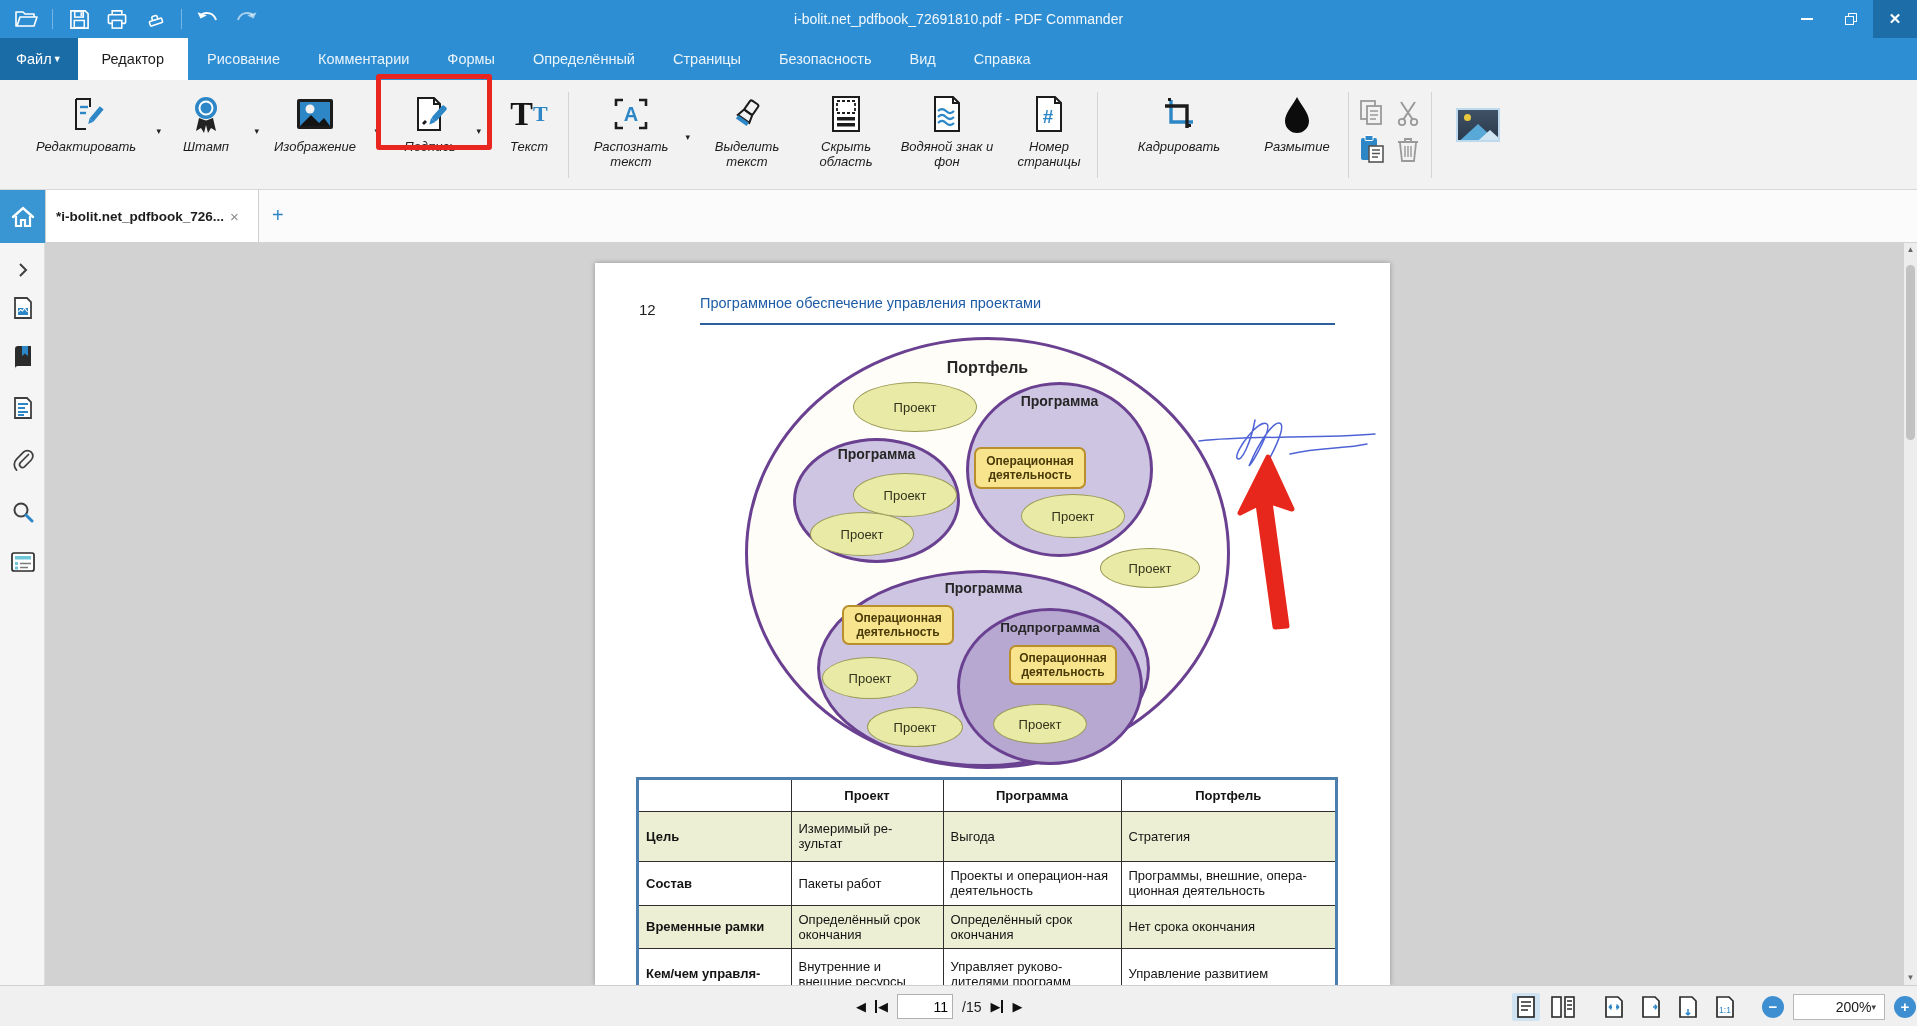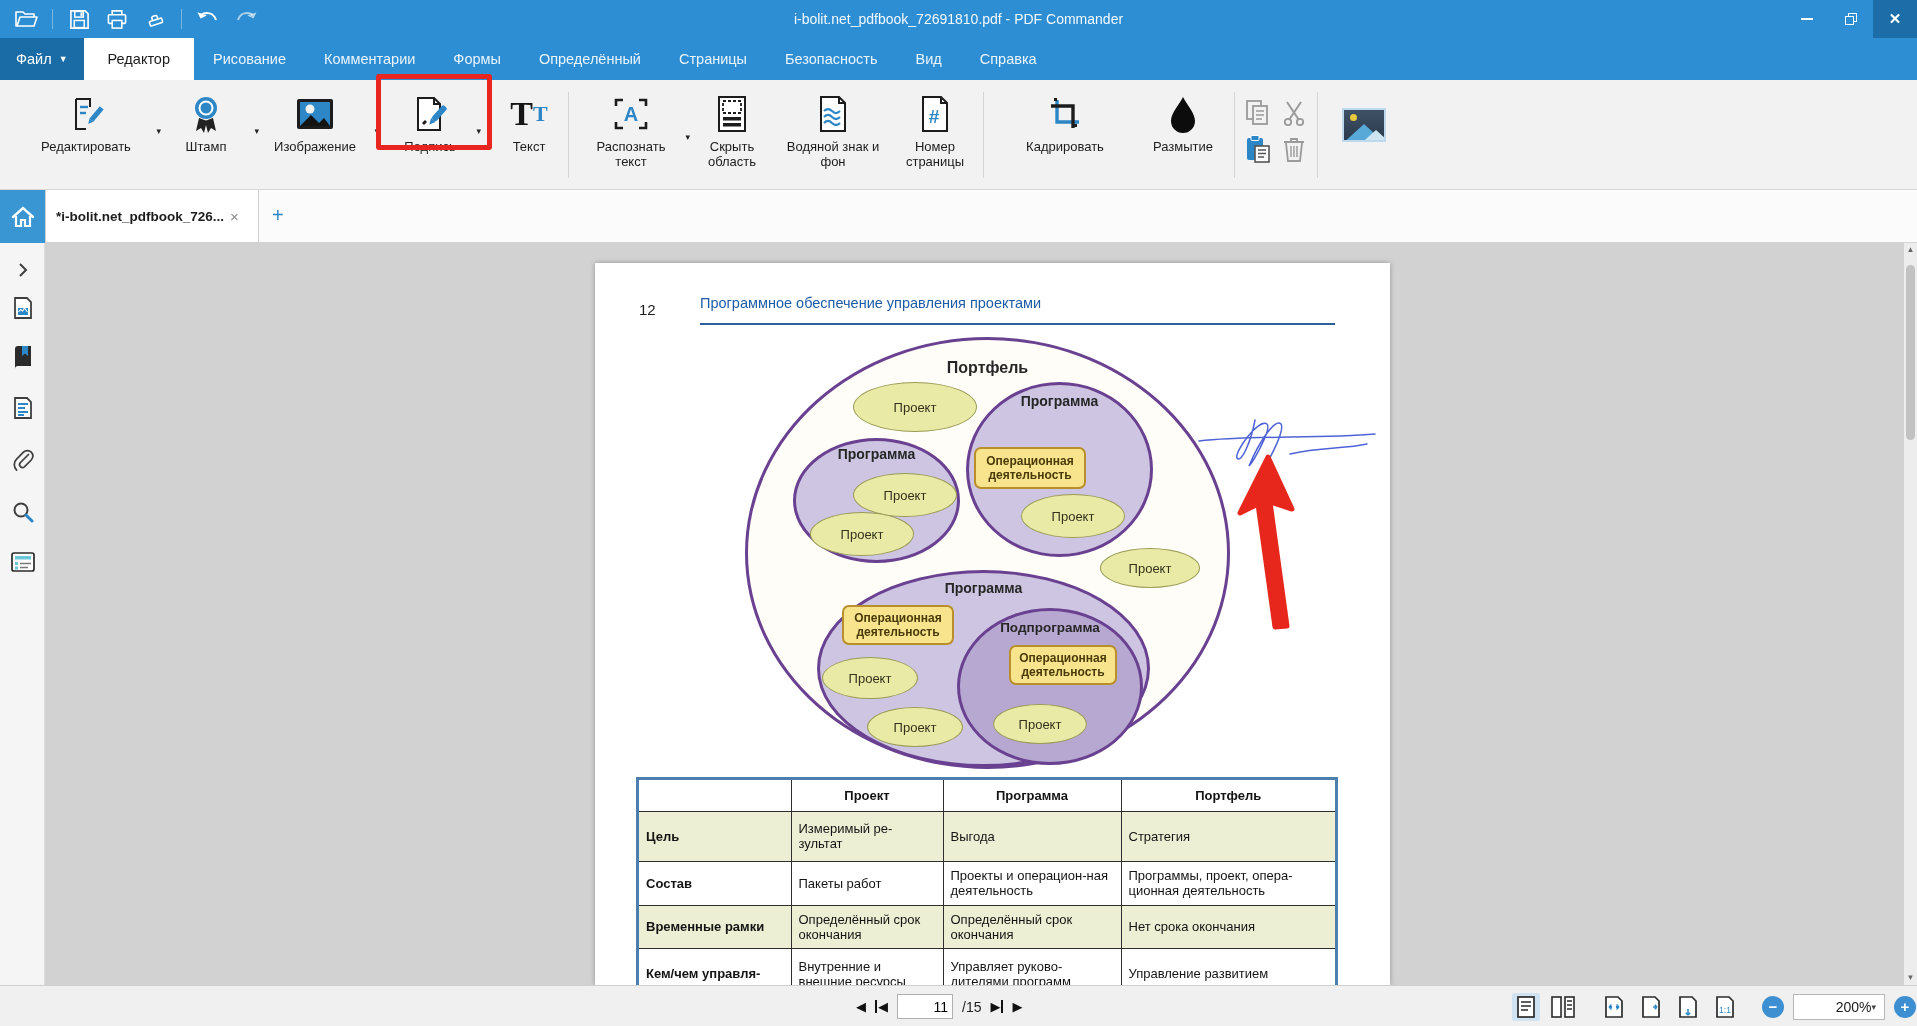--- a/index.html
+++ b/index.html
@@ -22,7 +22,7 @@
 
   
   .menubar { position:absolute; left:0; top:38px; width:100%; height:42px; background:#2e8ed3; display:flex; align-items:stretch; }
-  .mb-file { background:#1a6ca7; color:#fff; font-size:14.5px; display:flex; align-items:center; gap:7px; padding:0 16px; cursor:pointer; }
+  .mb-file { background:#1a6ca7; color:#fff; font-size:14.5px; display:flex; align-items:center; gap:1px; padding:0 16px; cursor:pointer; }
   .mb-file .caret { font-size:9px; }
   .mb-item { color:#eaf4fb; font-size:14.5px; display:flex; align-items:center; padding:0 19px; cursor:pointer; }
   .mb-item.active { background:#fff; color:#1c1c1c; padding:0 24px; }

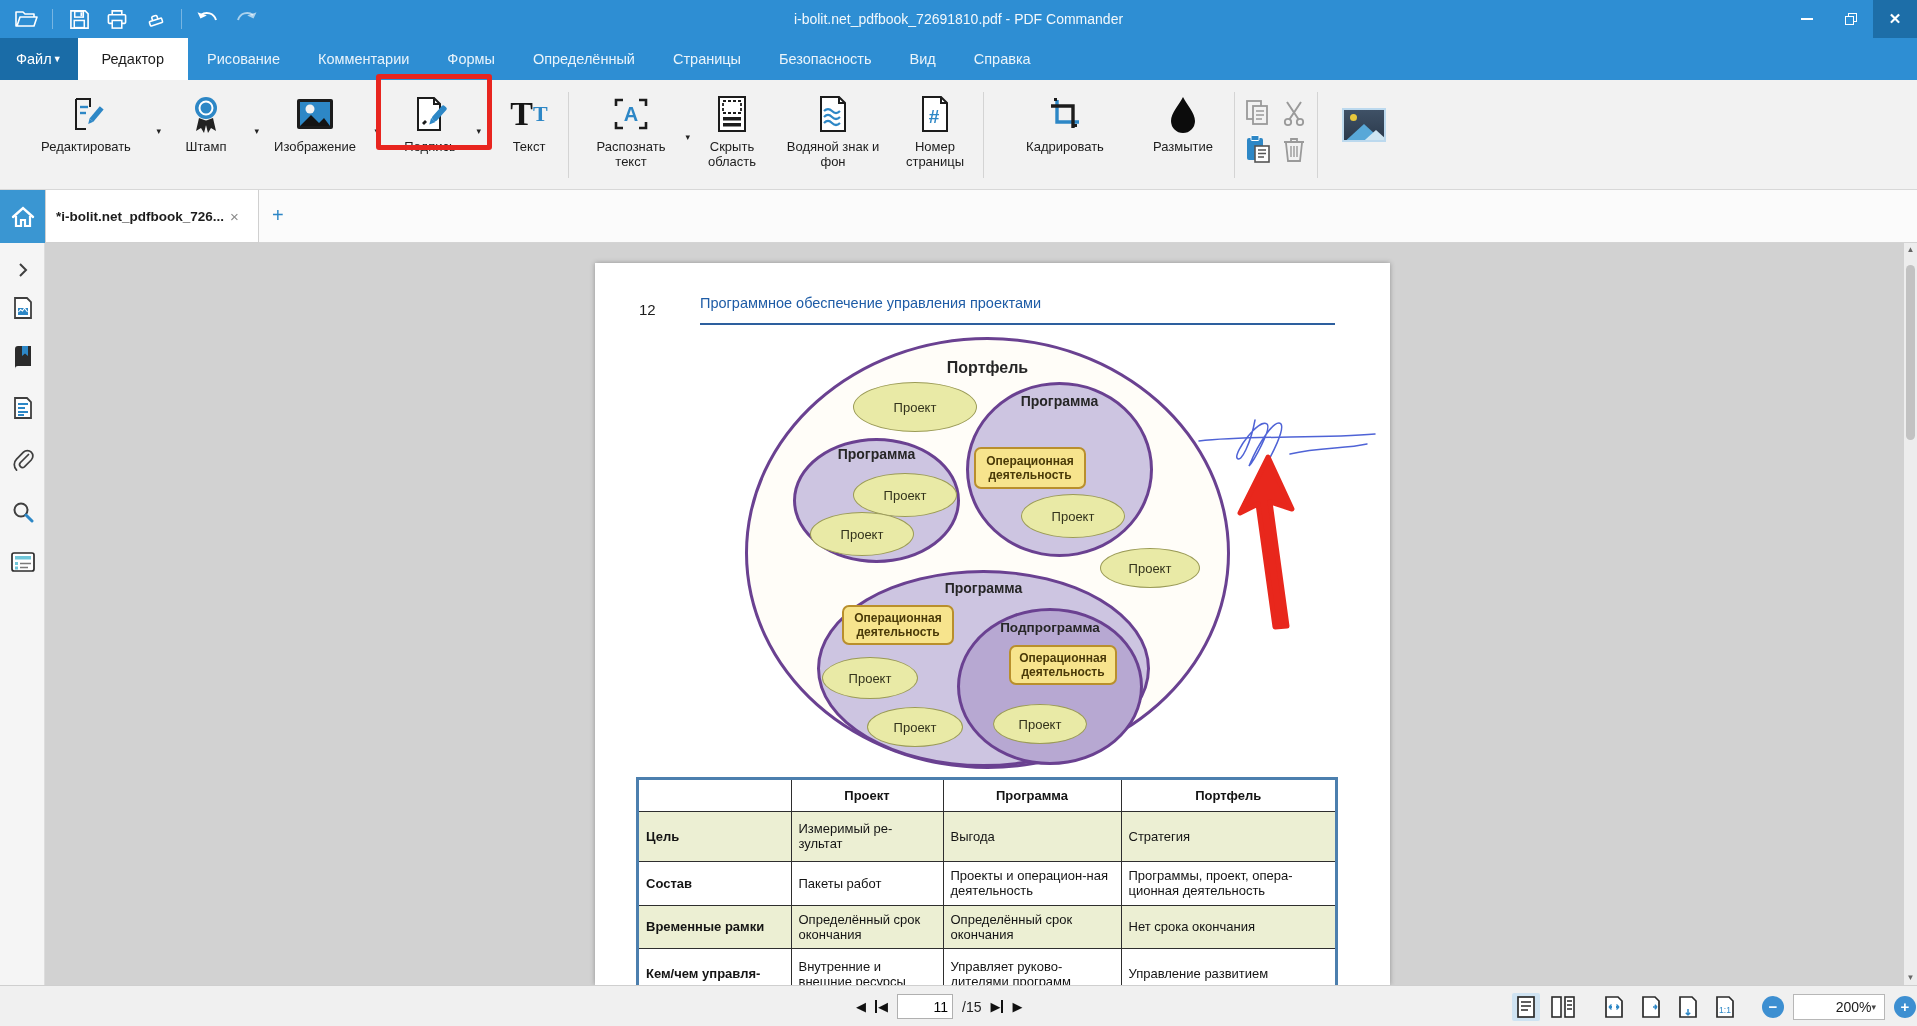--- a/index.html
+++ b/index.html
@@ -32,7 +32,7 @@
   .tsep { width:1px; height:86px; background:#d4d4d4; margin:12px 6px 0 6px; }
   .tbtn { position:relative; display:flex; flex-direction:column; align-items:center; padding-top:12px; cursor:pointer; }
   .tbtn .ic { height:44px; display:flex; align-items:center; justify-content:center; }
-  .tbtn .lbl { margin-top:3px; font-size:13px; line-height:15px; color:#1c1c1c; text-align:center; }
+  .tbtn .lbl { margin-top:3px; font-size:13px; line-height:15px; color:#1c1c1c; text-align:center;font-style:italic; }
   .tbtn .dd { position:absolute; right:-11px; top:46px; font-size:9px; color:#222; }
   .sign-wrap { position:relative; }
   .sign-outline { position:absolute; left:-14px; right:-22px; top:-6px; bottom:4px; border:5px solid #e8251f; border-radius:3px; pointer-events:none; }

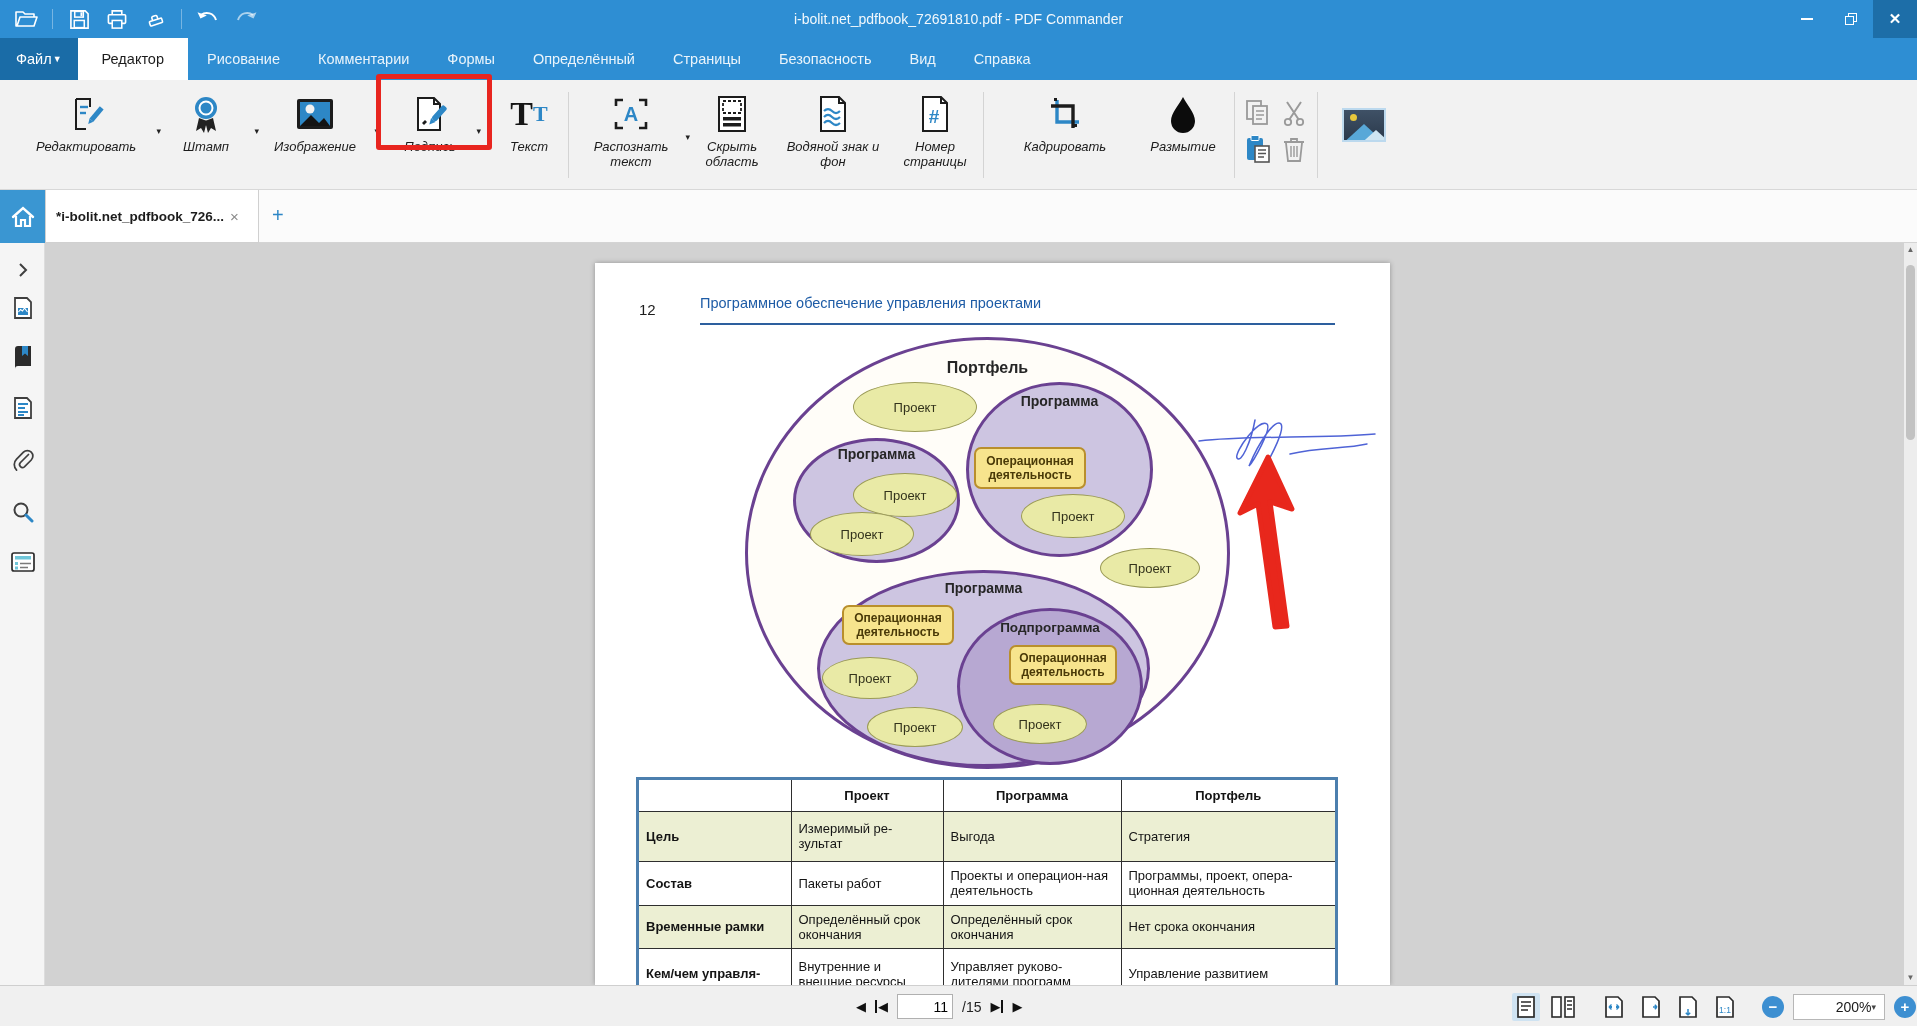--- a/index.html
+++ b/index.html
@@ -270,6 +270,18 @@
       <div class="dd" style="top:52px">▾</div>
     </div>
 
+    <div class="tbtn" style="width:92px; margin-left:22px">
+      <div class="ic">
+        <svg width="36" height="36" viewBox="0 0 36 36">
+            <g transform="rotate(35 18 18)">
+              <rect x="13" y="4" width="10" height="12" rx="2" fill="none" stroke="#1c1c1c" stroke-width="2"></rect>
+              <path d="M13 16 l-2 8 h14 l-2 -8 Z" fill="none" stroke="#1c1c1c" stroke-width="2"></path>
+              <rect x="11.5" y="24" width="13" height="4" fill="#2d87c6"></rect>
+            </g>
+          </svg>
+      </div>
+      <div class="lbl">Выделить текст</div>
+    </div>
 
     <div class="tbtn" style="width:78px; margin-left:14px">
       <div class="ic">

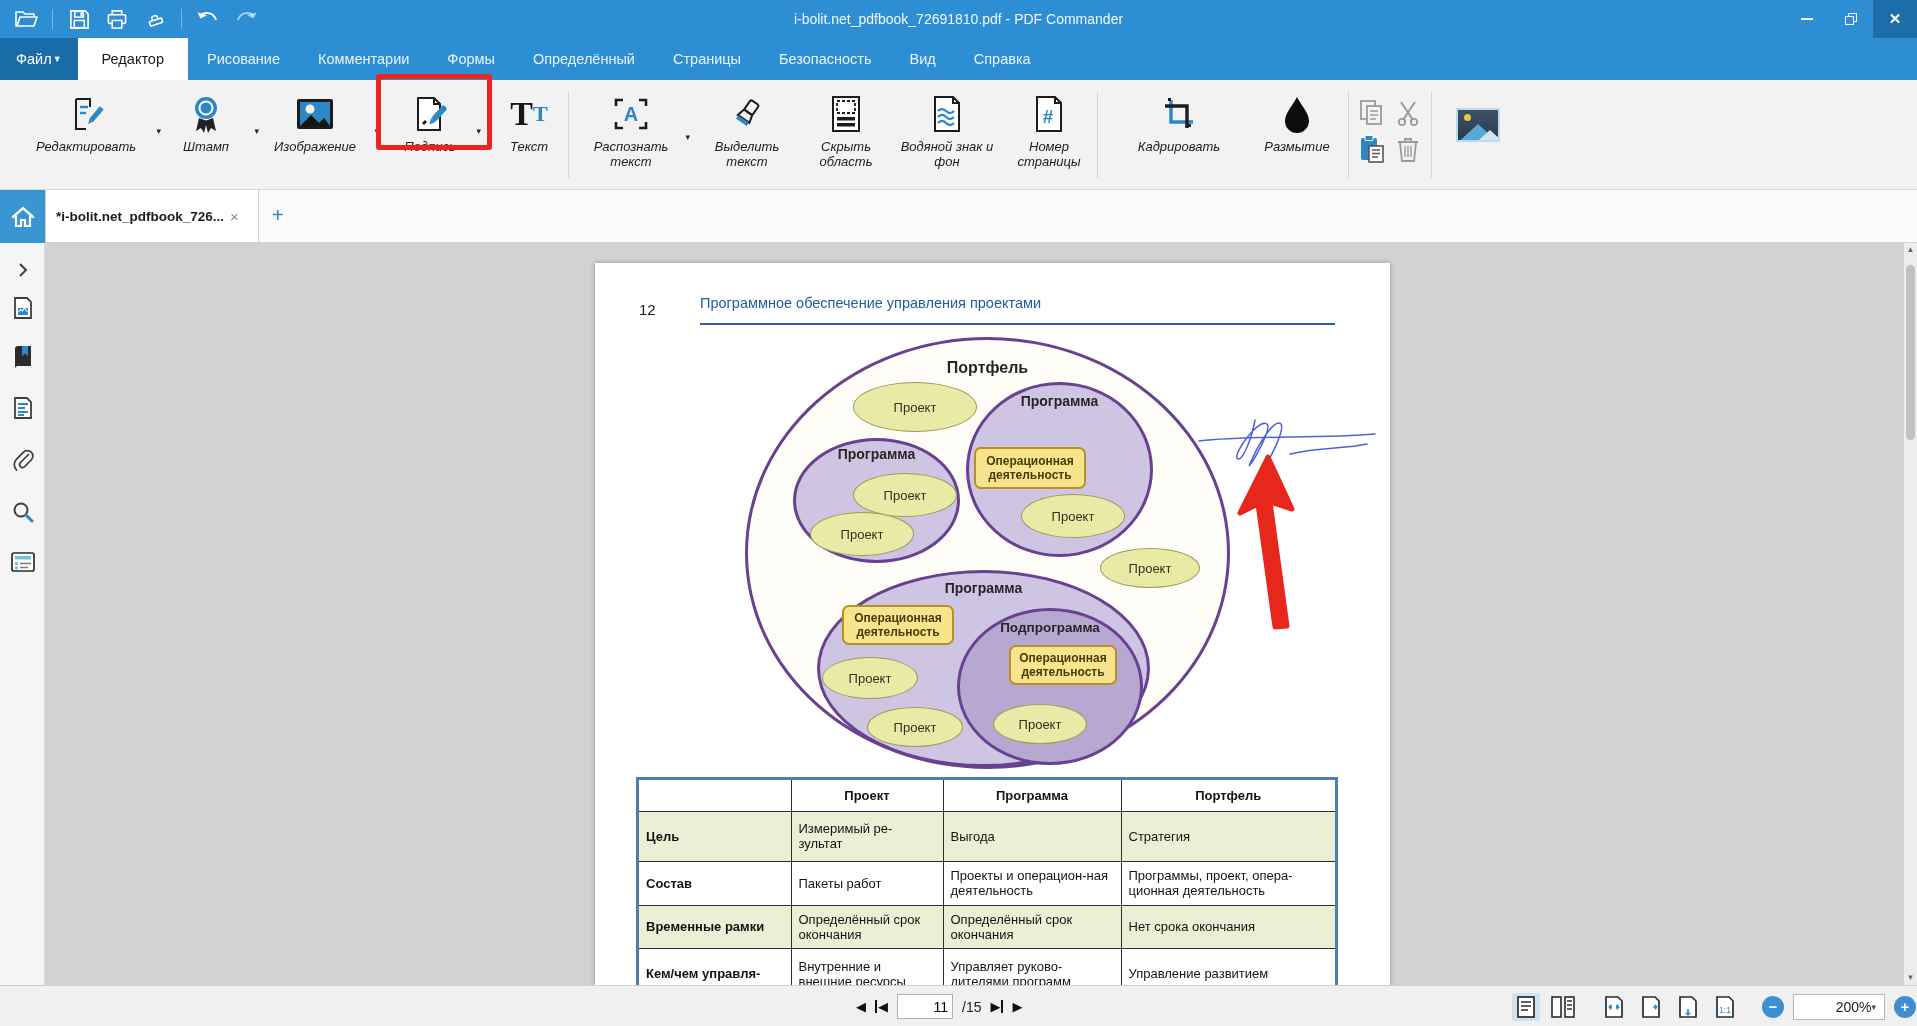--- a/index.html
+++ b/index.html
@@ -521,7 +521,7 @@
               <td class="rowlabel">Состав</td>
               <td>Пакеты работ</td>
               <td>Проекты и операцион-ная деятельность</td>
-              <td>Программы, проект, опера-ционная деятельность</td>
+              <td>Программы, внешние, опера-ционная деятельность</td>
             </tr>
             <tr class="shaded" style="height:43px">
               <td class="rowlabel">Временные рамки</td>

